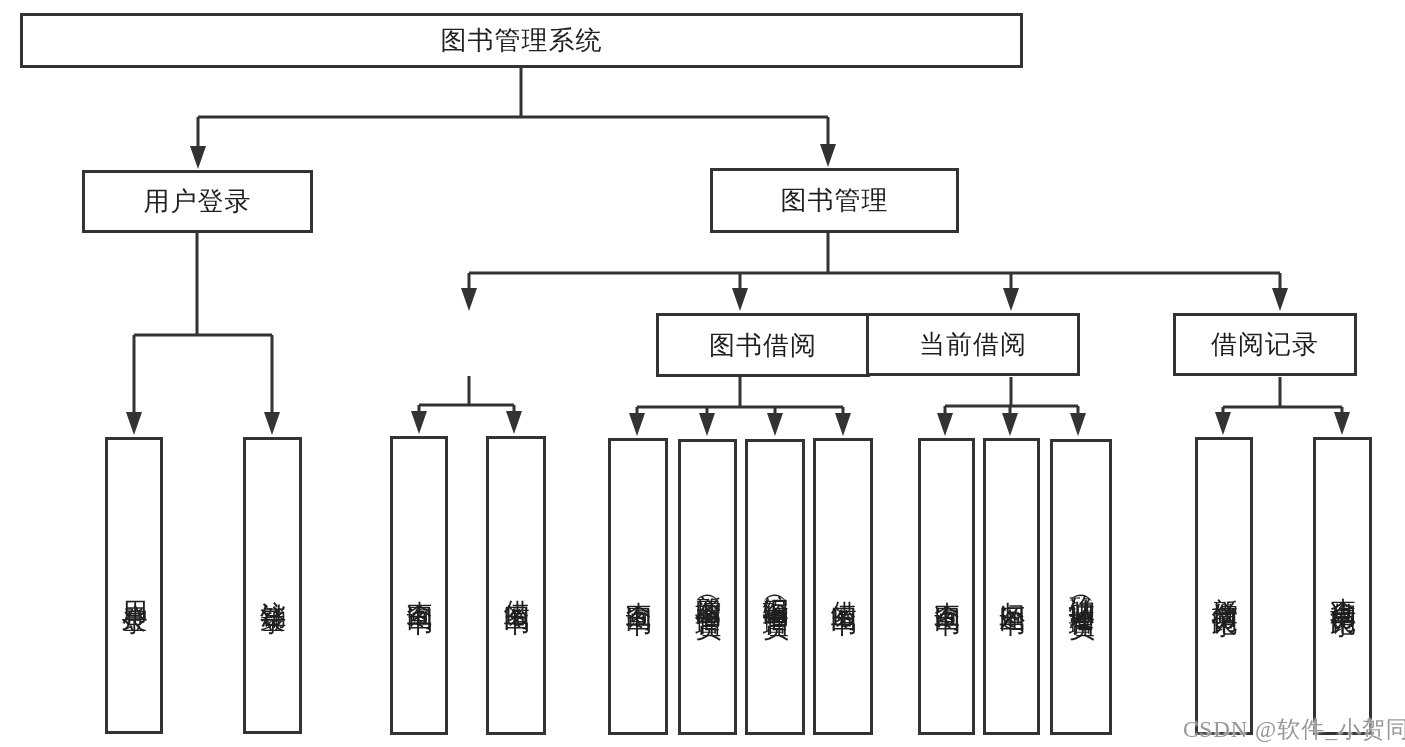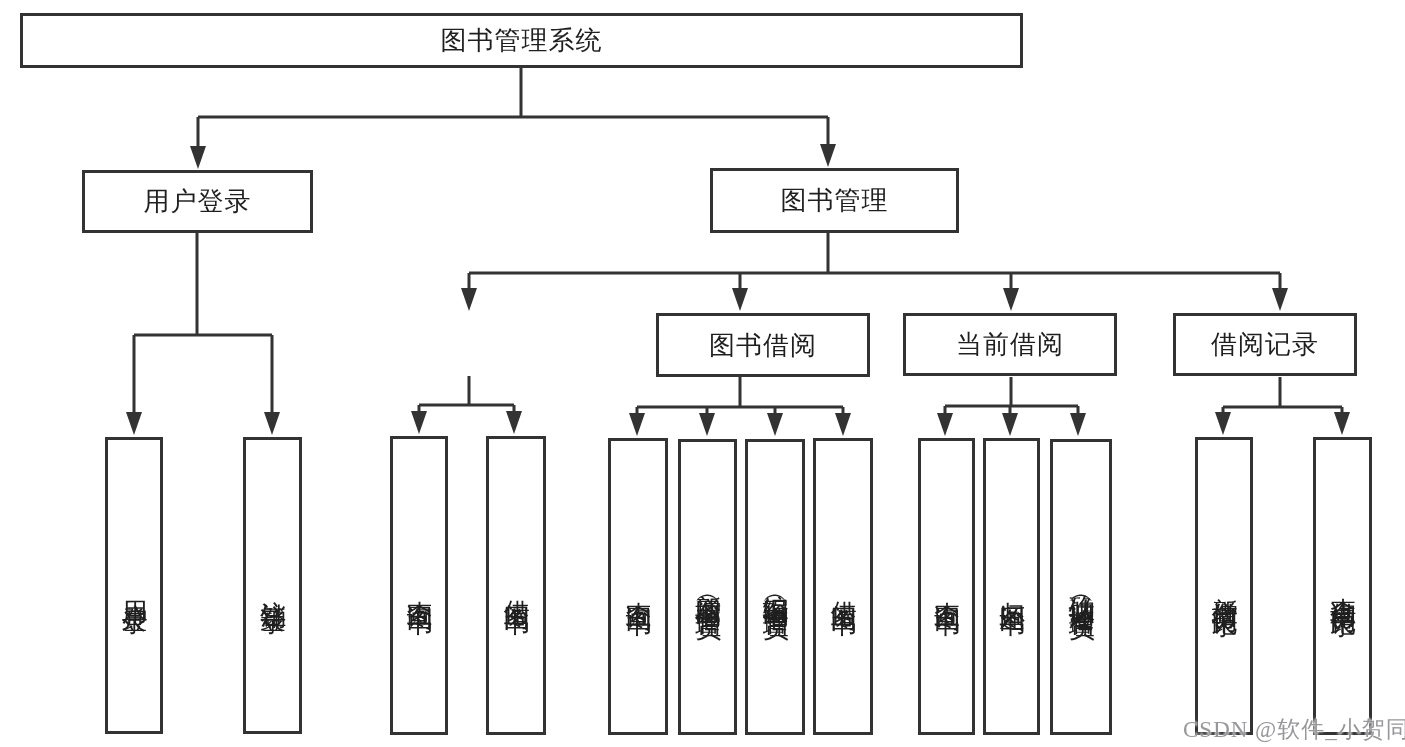--- a/index.html
+++ b/index.html
@@ -110,7 +110,7 @@
   <div class="box h" style="left:633px; top:313px; width:214px; height:64px;margin-left:23px;">
     <span>图书借阅</span>
   </div>
-  <div class="box h" style="left:903px; top:313px; width:214px; height:63px;">
+  <div class="box h" style="left:866px; top:313px; width:214px; height:63px;">
     <span>当前借阅</span>
   </div>
   <div class="box h" style="left:1173px; top:313px; width:184px; height:63px;">

